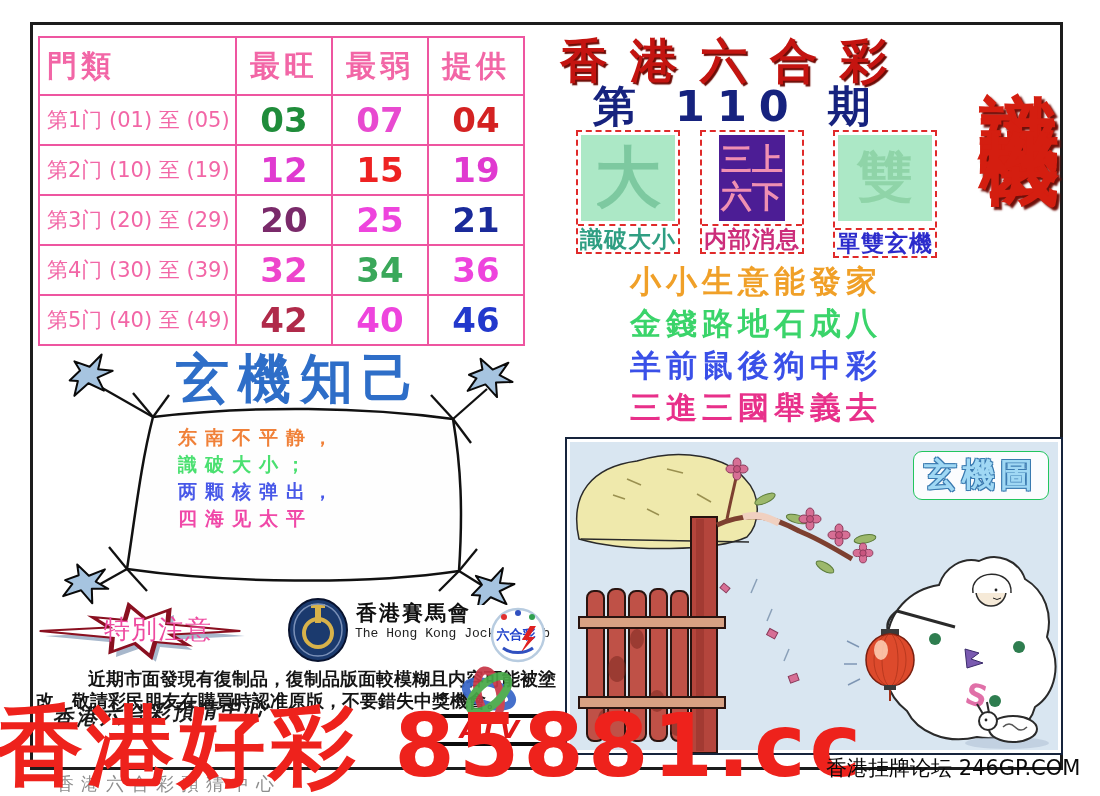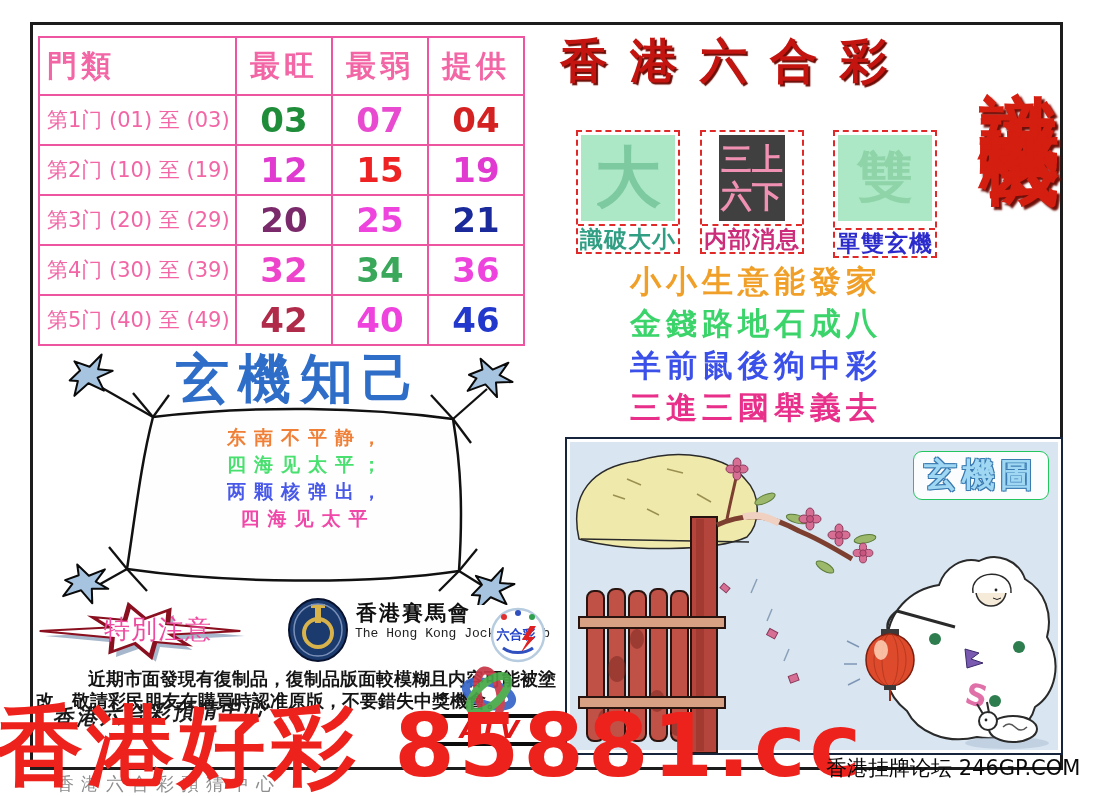--- a/index.html
+++ b/index.html
@@ -92,7 +92,7 @@
       <th>提供</th>
     </tr>
     <tr>
-      <td class="cat">第1门 (01) 至 (03)</td>
+      <td class="cat">第1门 (01) 至 (05)</td>
       <td class="num" style="color: rgb(31, 140, 58); border-radius: 15px;">03</td>
       <td class="num" style="color: rgb(232, 74, 208);">07</td>
       <td class="num" style="color: rgb(212, 34, 34);">04</td>

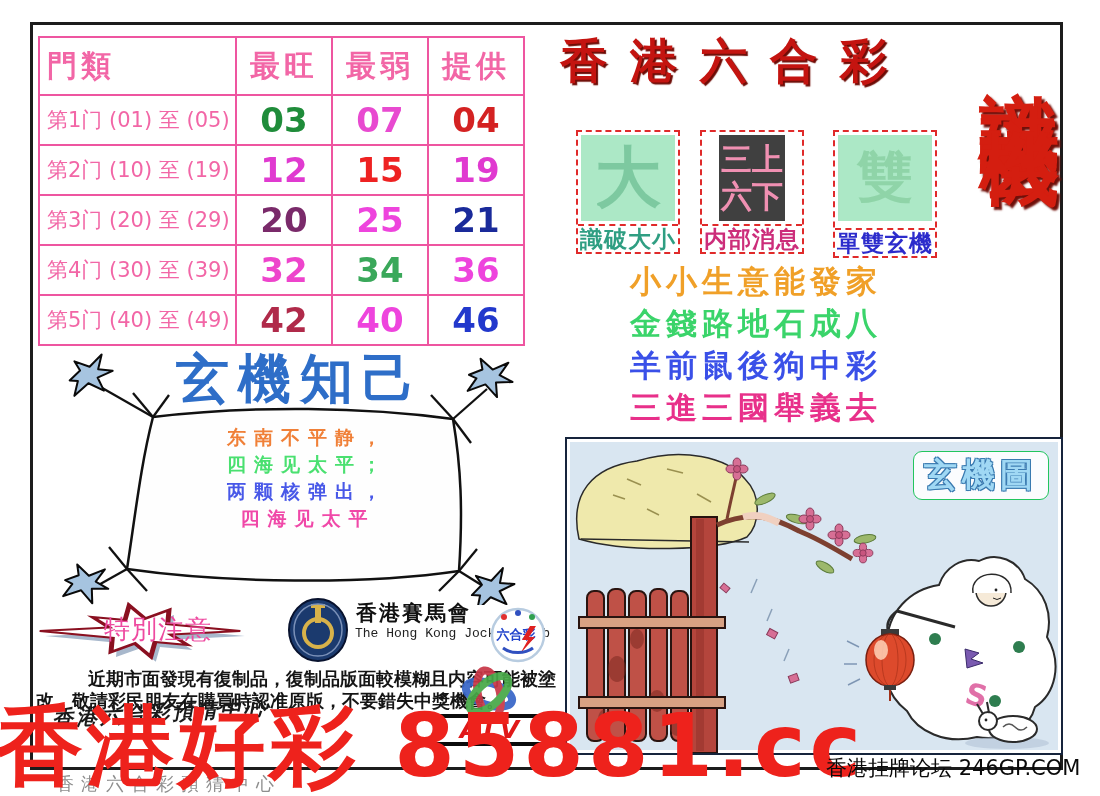--- a/index.html
+++ b/index.html
@@ -125,6 +125,7 @@
     </table>
 
   <div class="abs" id="brand">香港六合彩</div>
+  <div class="abs" id="issue">第 110 期</div>
   <div class="abs" id="slogan">識破玄機</div>
 
   <div class="abs tipbox" id="tip1">

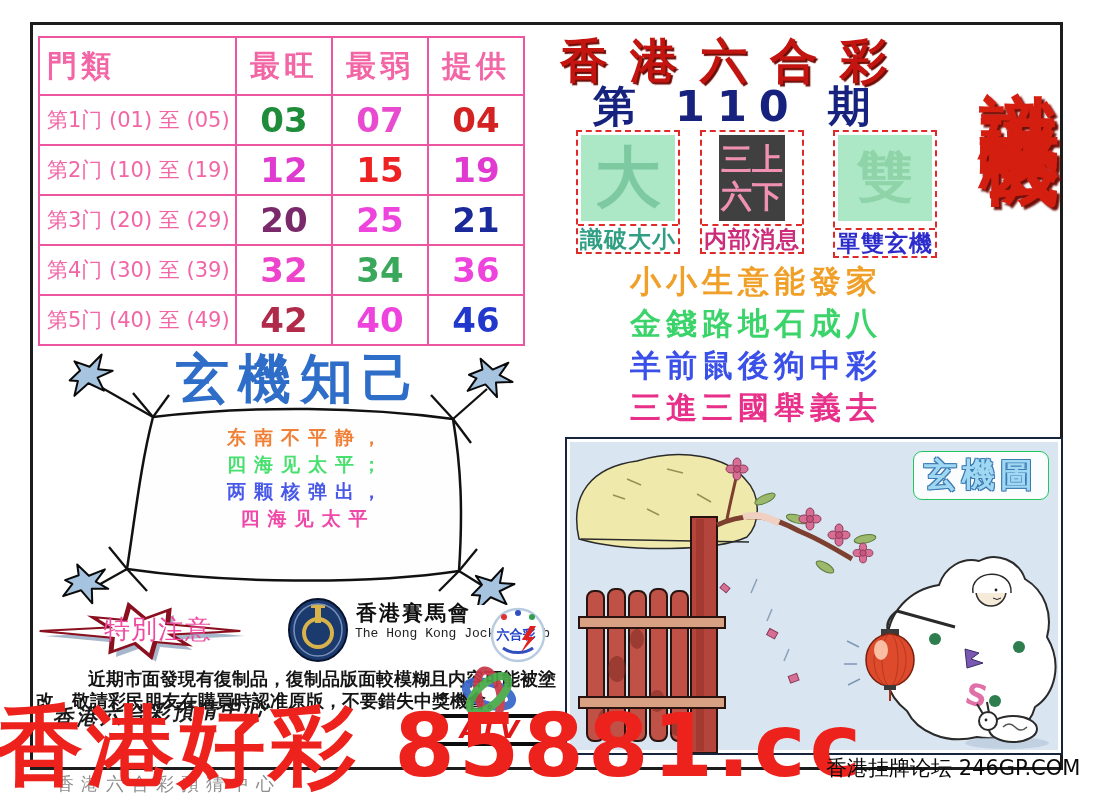--- a/index.html
+++ b/index.html
@@ -133,7 +133,7 @@
     <div class="lbl" style="color: rgb(47, 158, 130);">識破大小</div>
   </div>
   <div class="abs tipbox" id="tip2">
-    <div class="sq" style="color: rgb(240, 144, 178); background-color: #404040;">三上六下</div>
+    <div class="sq" style="color: rgb(240, 144, 178); background-color: #4c1d95;">三上六下</div>
     <div class="lbl" style="color: rgb(204, 45, 122);">内部消息</div>
   </div>
   <div class="abs tipbox" id="tip3">

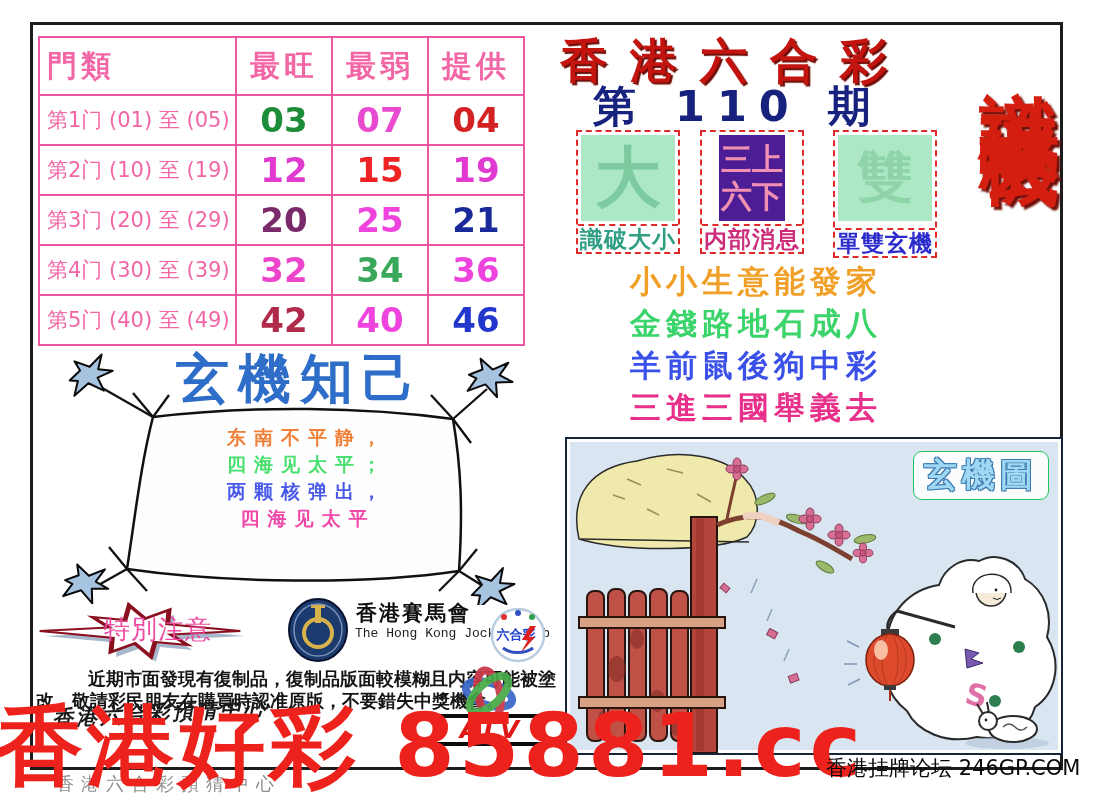--- a/index.html
+++ b/index.html
@@ -48,7 +48,7 @@
   #bannertitle{left:130px;top:344px;width:340px;text-align:center;font-size:53px;font-weight:700;
                letter-spacing:9px;white-space:nowrap;}
   #bannerpoem{left:178px;top:424px;width:260px;}
-  .bline{height:27px;line-height:27px;font-size:19px;font-weight:700;letter-spacing:8px;white-space:nowrap;text-align:center;}
+  .bline{height:27px;line-height:27px;font-size:19px;font-weight:700;letter-spacing:8px;white-space:nowrap;}
 
   
   #bursttext{left:78px;top:612px;width:160px;text-align:center;font-size:26px;font-weight:400;

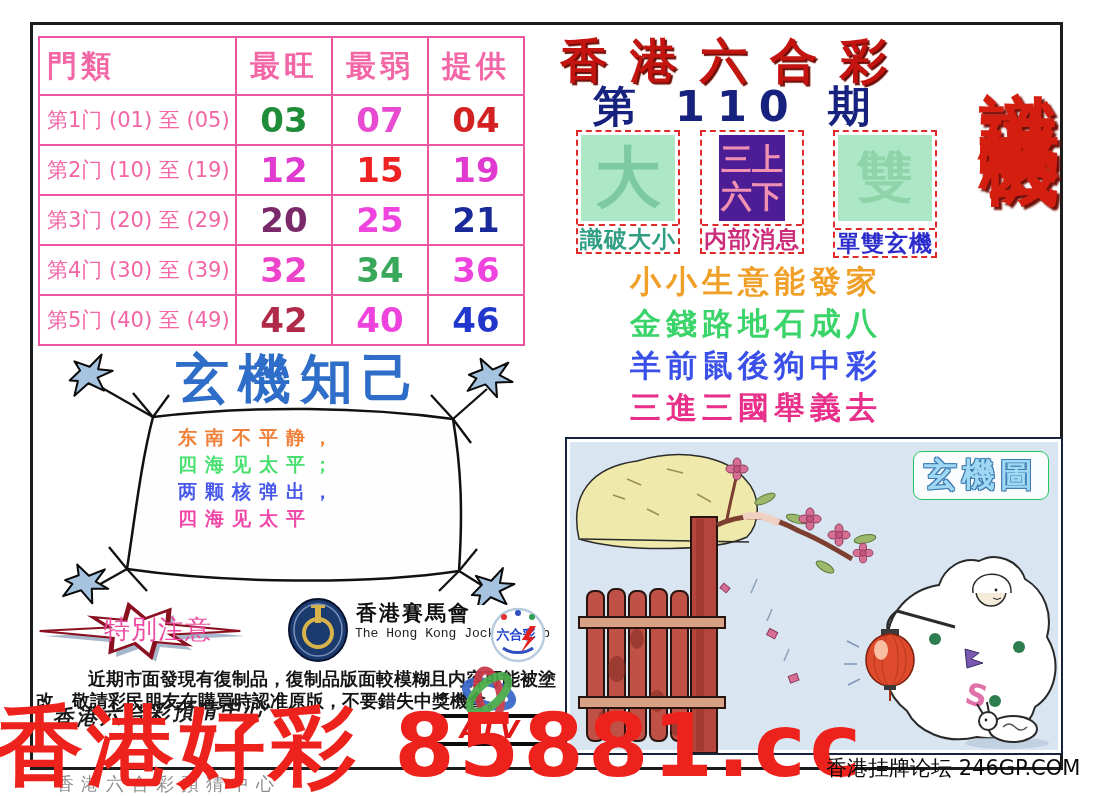--- a/index.html
+++ b/index.html
@@ -175,7 +175,7 @@
   <div class="abs" id="bannertitle" style="color: rgb(46, 110, 200);">玄機知己</div>
   <div class="abs" id="bannerpoem">
     <div class="bline" style="color: rgb(240, 128, 56);">东南不平静，</div>
-    <div class="bline" style="color: rgb(74, 224, 112);">四海见太平；</div>
+    <div class="bline" style="color: rgb(74, 224, 112);">識破大小；</div>
     <div class="bline" style="color: rgb(72, 88, 232);">两颗核弹出，</div>
     <div class="bline" style="color: rgb(240, 72, 168);">四海见太平</div>
   </div>

